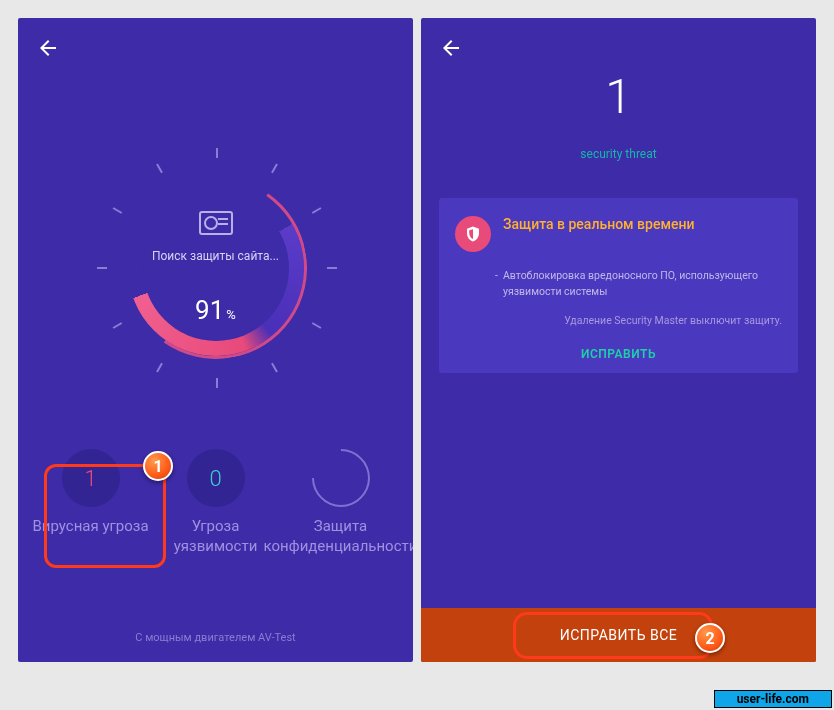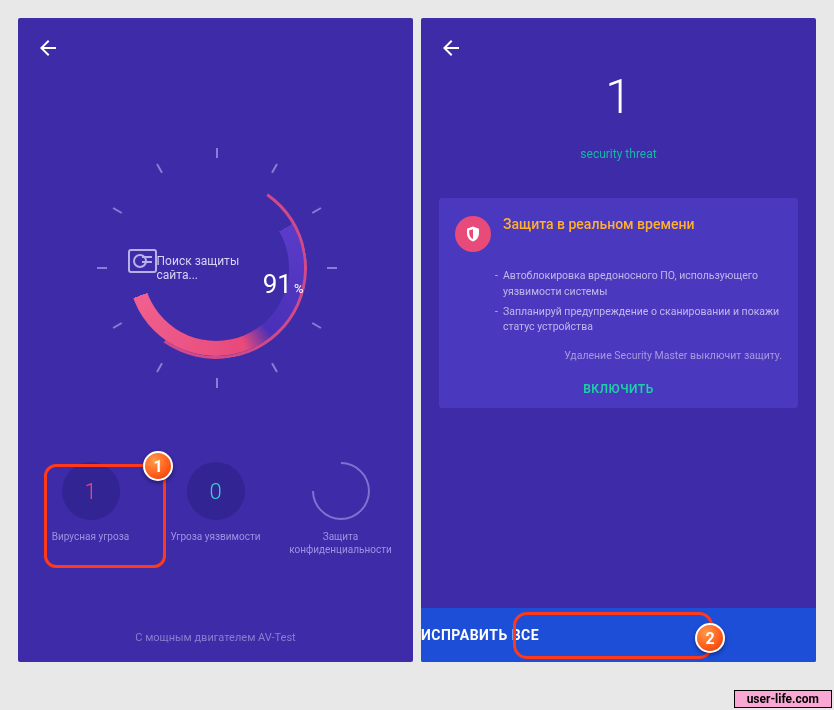--- a/index.html
+++ b/index.html
@@ -61,7 +61,7 @@
     border-radius: 50%;
     background: conic-gradient(from 60deg, #5a3cc8 0deg, #4a2fb8 80deg, #e84a7a 100deg, #f06090 190deg, #3d2ba8 190deg 360deg);
     display: flex;
-    flex-direction: row;
+    flex-direction: column;
     align-items: center;
     justify-content: center;
   }

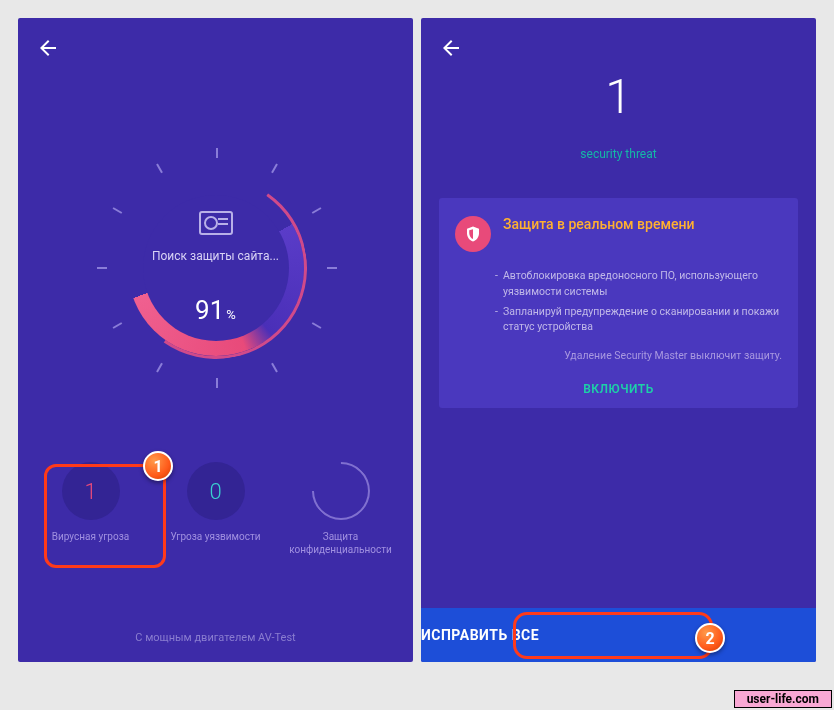--- a/index.html
+++ b/index.html
@@ -409,7 +409,6 @@
       </div>
       <div class="card-list">
         <div class="card-list-item">Автоблокировка вредоносного ПО, использующего уязвимости системы</div>
-        <div class="card-list-item">Запланируй предупреждение о сканировании и покажи статус устройства</div>
       </div>
       <div class="card-warn">Удаление Security Master выключит защиту.</div>
       <div class="card-action">ВКЛЮЧИТЬ</div>

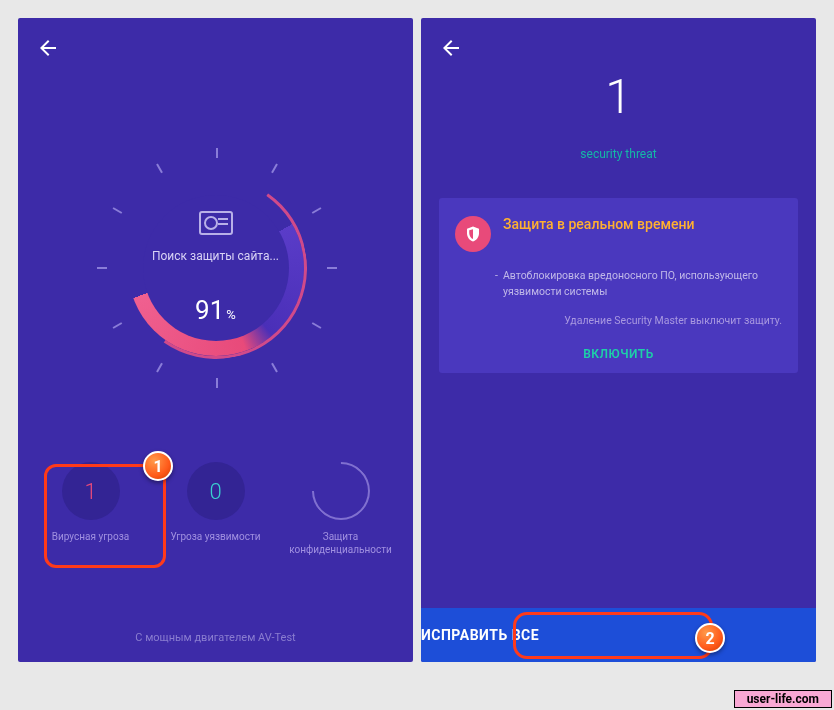--- a/index.html
+++ b/index.html
@@ -411,7 +411,7 @@
         <div class="card-list-item">Автоблокировка вредоносного ПО, использующего уязвимости системы</div>
       </div>
       <div class="card-warn">Удаление Security Master выключит защиту.</div>
-      <div class="card-action">ВКЛЮЧИТЬ</div>
+      <div class="card-action">ИСПРАВИТЬ</div>
     </div>
 
     <div class="fix-btn">

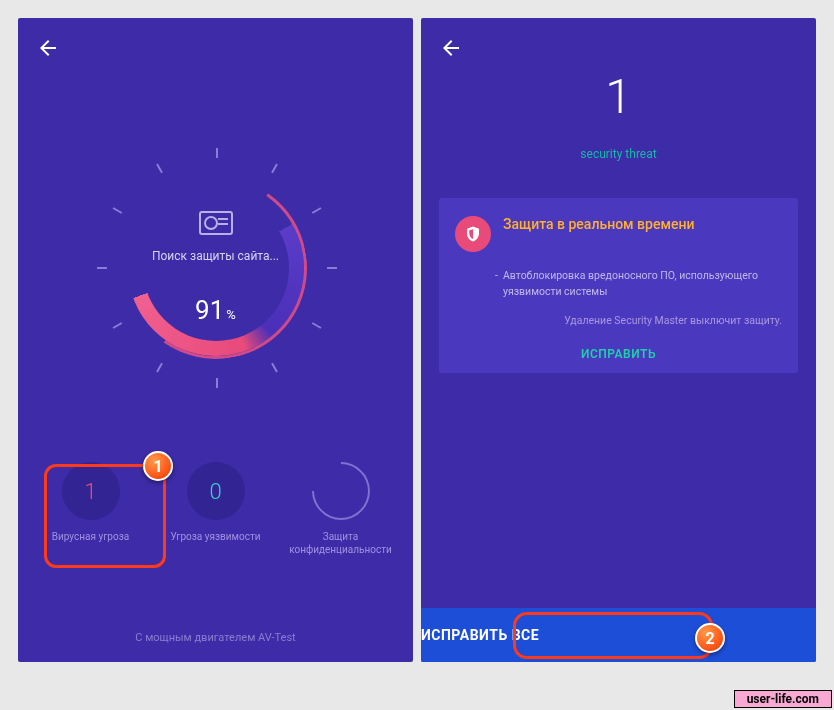--- a/index.html
+++ b/index.html
@@ -163,7 +163,7 @@
     transform: rotate(-45deg);
   }
   .threat-label {
-    font-size: 10px;
+    font-size: 15px;
     color: #a090e0;
     text-align: center;
     line-height: 1.3;

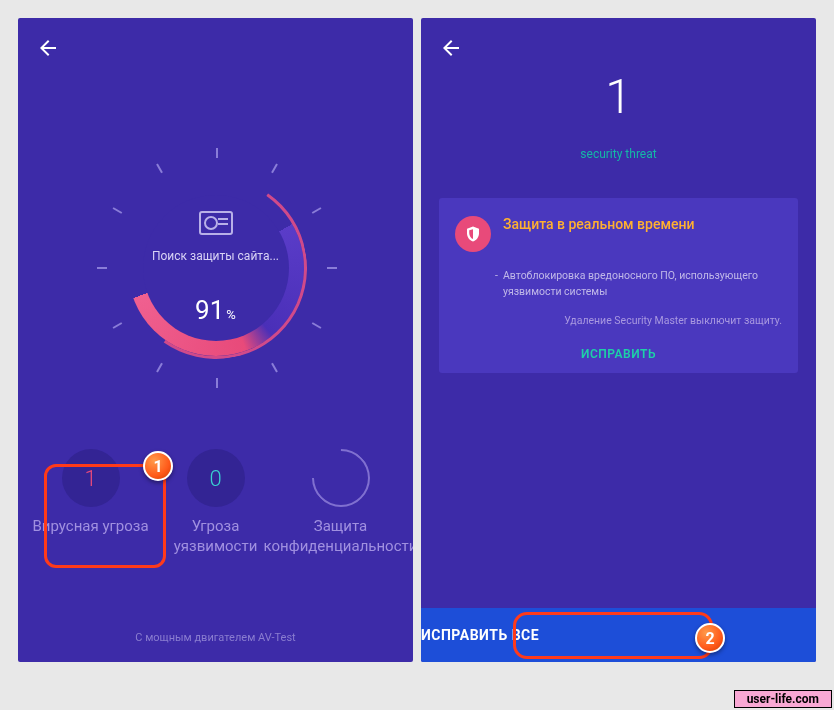--- a/index.html
+++ b/index.html
@@ -294,13 +294,14 @@
     left: 0;
     right: 0;
     height: 54px;
-    background: #1d4ed8;
+    background: #c2410c;
     color: #fff;
     font-size: 14px;
-    font-weight: 700;
+    font-weight: 400;
     letter-spacing: 0.5px;
     display: flex;
     align-items: center;
+    justify-content: center;
     cursor: pointer;
   }
   .highlight-2 {

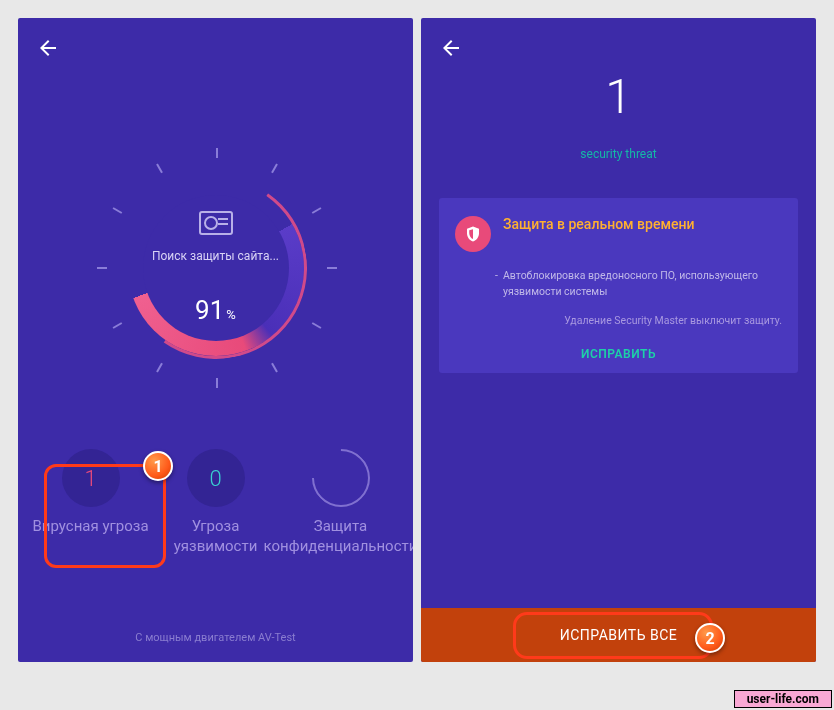--- a/index.html
+++ b/index.html
@@ -319,11 +319,11 @@
     position: absolute;
     bottom: 2px;
     right: 2px;
-    background: #f9a8d4;
+    background: #0ea5e9;
     border: 1px solid #000;
     font-size: 12px;
     font-weight: bold;
-    padding: 1px 12px;
+    padding: 1px 22px;
     color: #000;
     text-align: right;
   }

